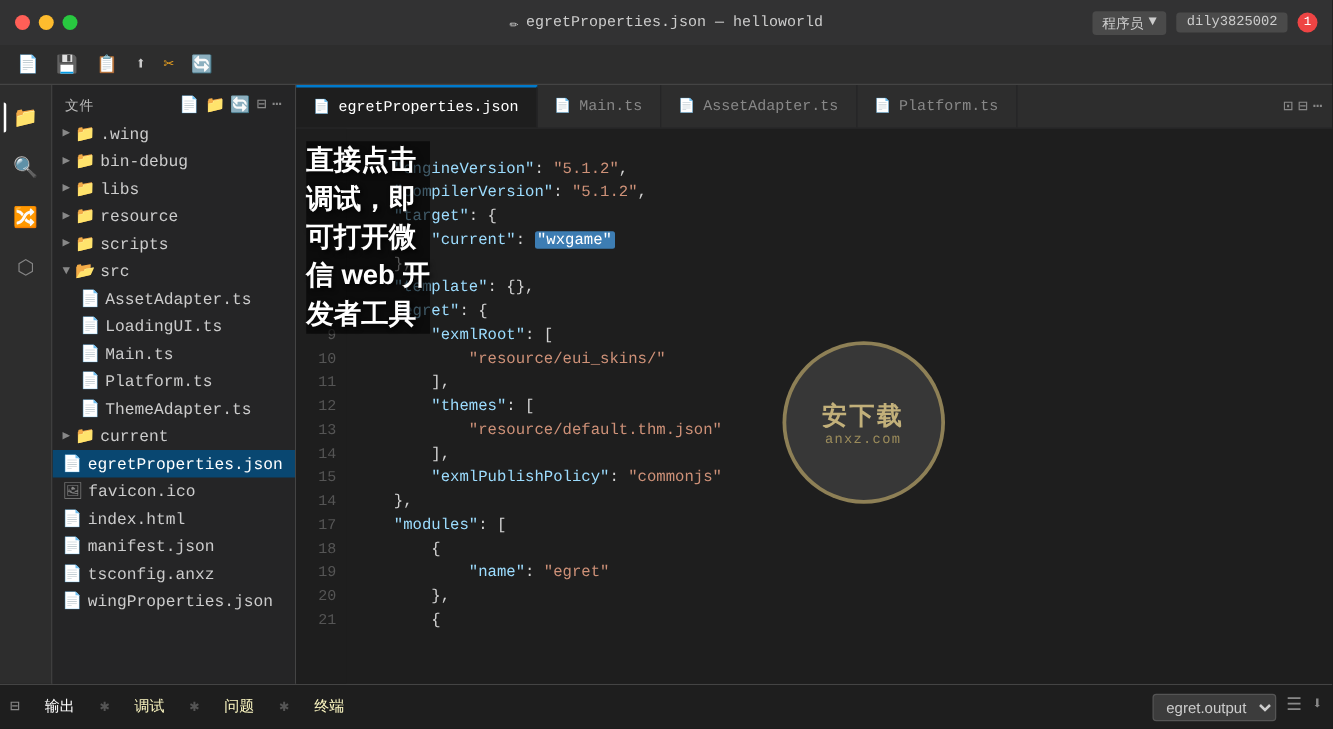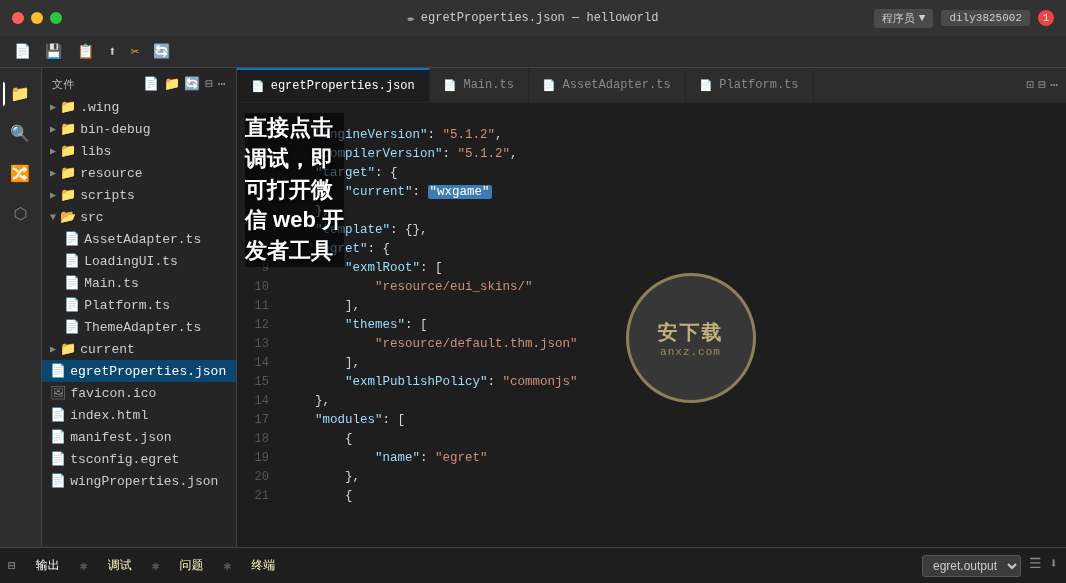--- a/index.html
+++ b/index.html
@@ -499,7 +499,7 @@
       </div>
       <div class="file-tree-item">
         <span class="json-icon">📄</span>
-        <span>tsconfig.egret</span>
+        <span>tsconfig.anxz</span>
       </div>
       <div class="file-tree-item">
         <span class="json-icon">📄</span>

